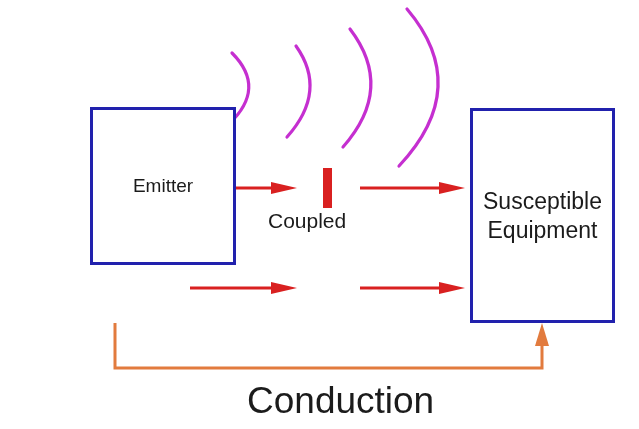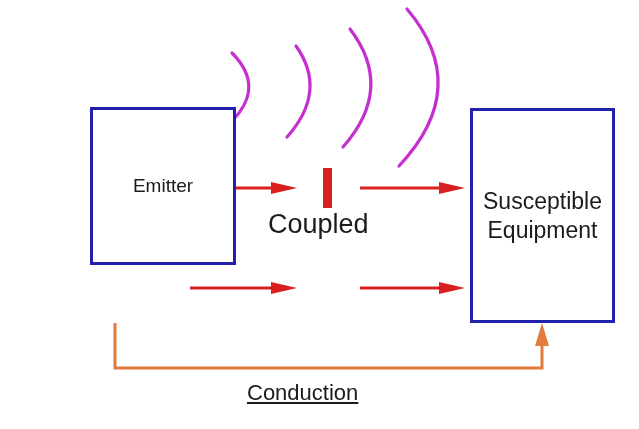--- a/index.html
+++ b/index.html
@@ -62,7 +62,7 @@
   .label-coupled {
     left: 268px;
     top: 209px;
-    font-size: 27px;
+    font-size: 21px;
   }
   .label-conduction {
     left: 247px;

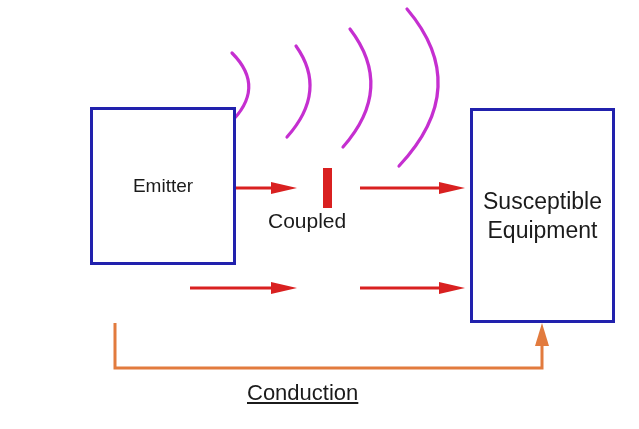--- a/index.html
+++ b/index.html
@@ -67,8 +67,7 @@
   .label-conduction {
     left: 247px;
     top: 380px;
-    font-size: 22px;
-    text-decoration: underline;
+    font-size: 37px;
   }
 </style>
 </head>

